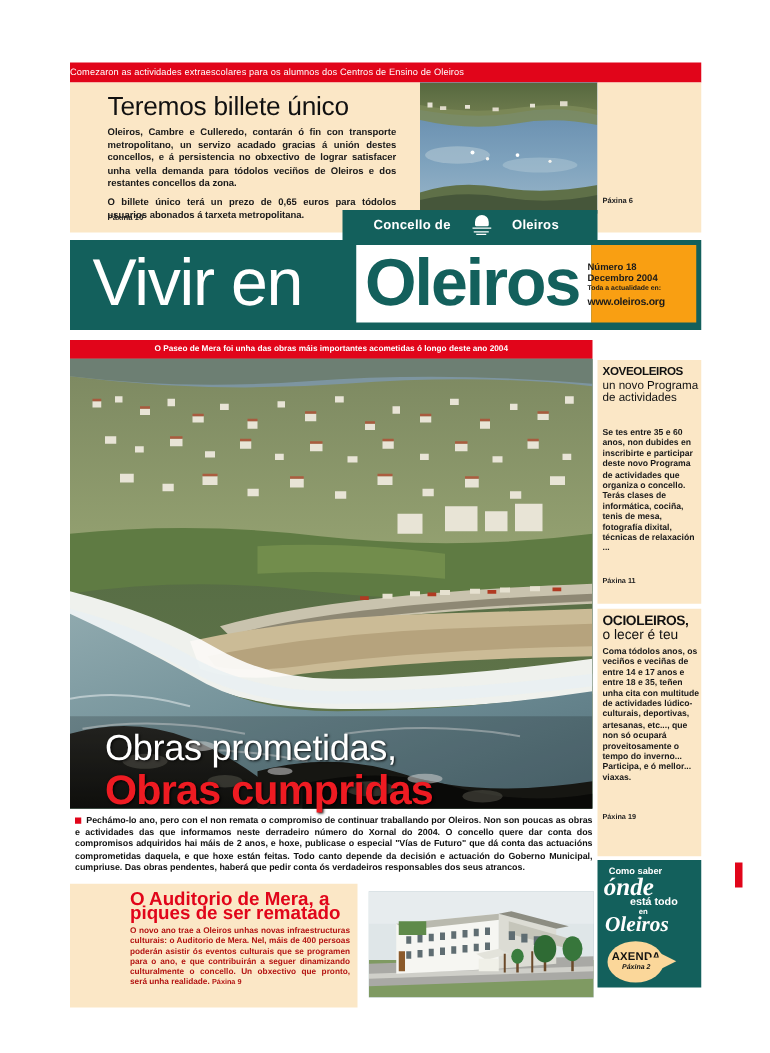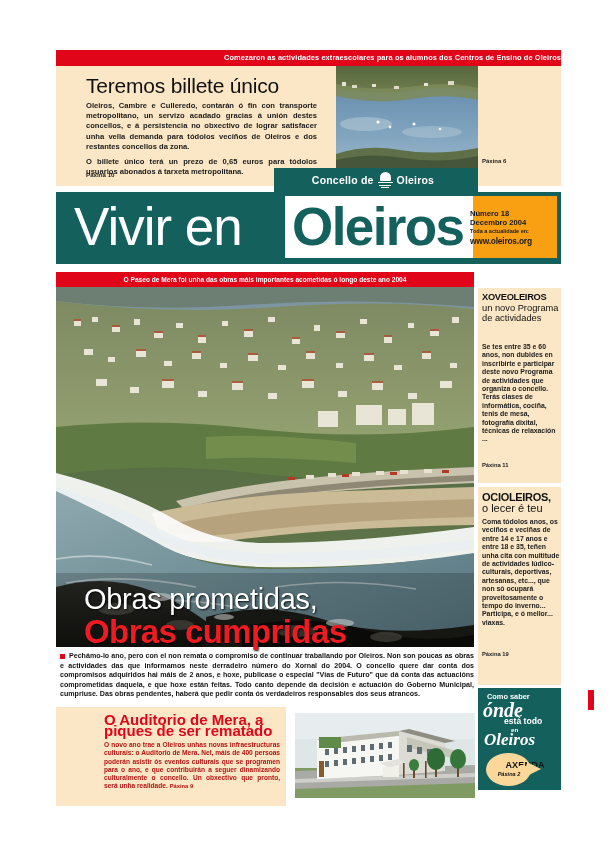--- a/index.html
+++ b/index.html
@@ -13,8 +13,8 @@
 
   
   #top-banner{left:56px;top:50px;width:505px;height:16px;background:#e1051a;}
-  #top-banner span{display:block;color:#ffffff;font-size:7.4px;font-weight:bold;
-      text-align:right;line-height:16px;letter-spacing:.1px;}
+  #top-banner span{display:block;color:#ffffff;font-size:7.4px;font-weight:normal;
+      text-align:left;line-height:16px;letter-spacing:.1px;}
 
   
   #lead-block{left:56px;top:66px;width:280px;height:120px;background:#fbe7c6;}

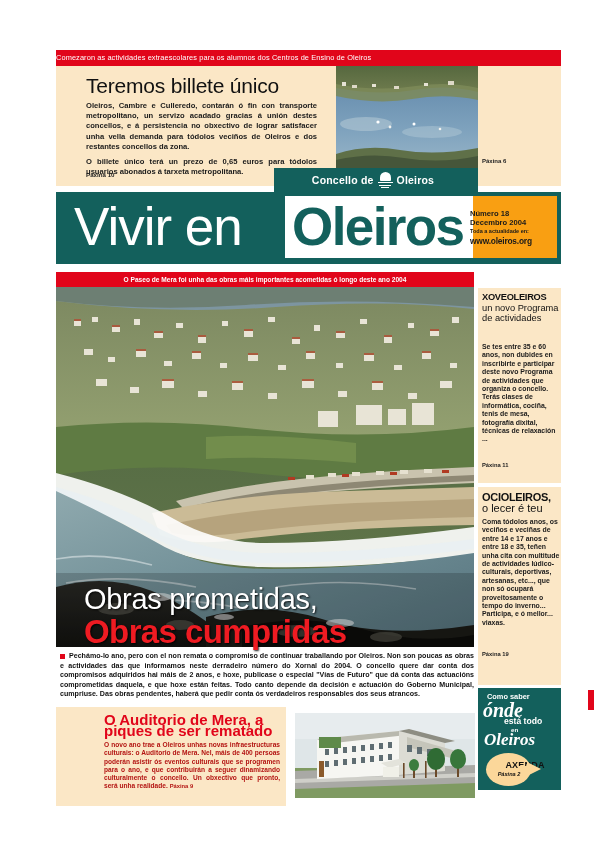--- a/index.html
+++ b/index.html
@@ -37,7 +37,7 @@
   
   #concello-bar{left:274px;top:168px;width:204px;height:24px;background:#13605c;}
   #concello-inner{position:absolute;left:0;top:0;width:198px;height:24px;
-      display:flex;align-items:center;justify-content:center;gap:4px;}
+      display:flex;align-items:center;justify-content:center;gap:17px;}
   #concello-inner span{color:#ffffff;font-size:10.5px;font-weight:bold;letter-spacing:.2px;}
   .crest{width:15px;height:17px;position:relative;}
   .crest .bell{position:absolute;left:2px;top:0;width:11px;height:9px;background:#ffffff;

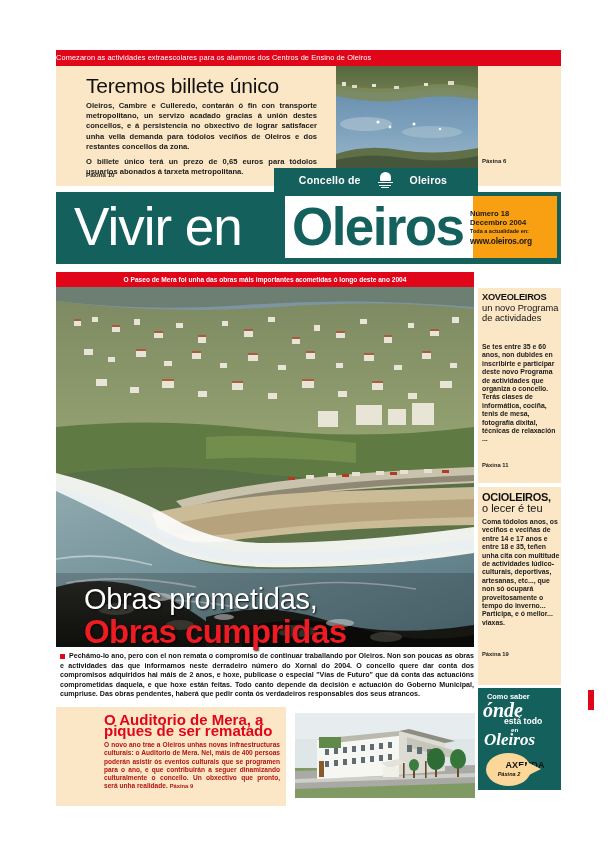--- a/index.html
+++ b/index.html
@@ -117,7 +117,7 @@
   #ax-circle{left:486px;top:753px;width:45px;height:33px;background:#fbd79a;
       border-radius:50%;}
   #ax-circ-t1{left:489px;top:760px;width:40px;text-align:center;color:#111;
-      font-size:9px;font-weight:bold;letter-spacing:.2px;margin-left:16px;}
+      font-size:9px;font-weight:bold;letter-spacing:.2px;}
   #ax-circ-t2{left:489px;top:771px;width:40px;text-align:center;color:#111;
       font-size:5.6px;font-weight:bold;font-style:italic;}
   #ax-arrow{left:527px;top:762px;width:0;height:0;border-top:7px solid transparent;

